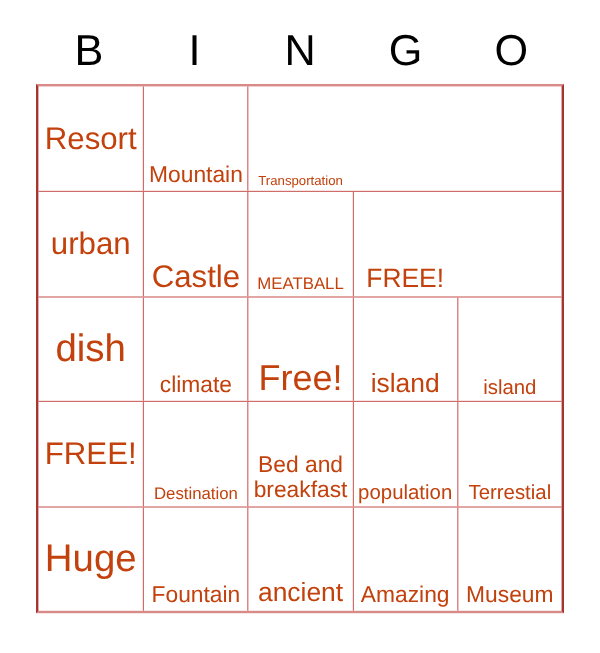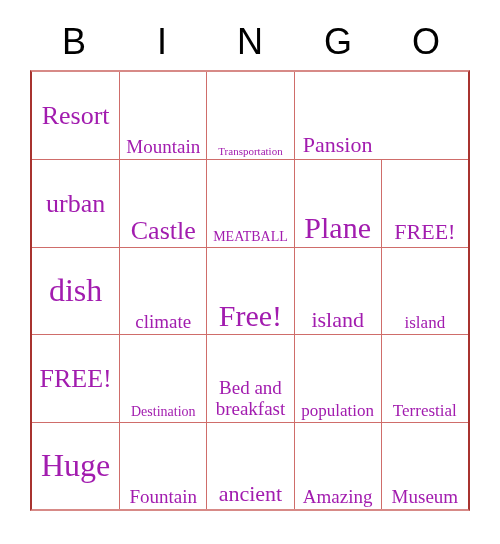--- a/index.html
+++ b/index.html
@@ -86,9 +86,8 @@
     display: block;
     width: 100%;
     line-height: 1.12;
-    color: #a21caf;
+    color: #c2410c;
     white-space: pre-line;
-    font-family: Liberation Serif, serif;
   }
 
   

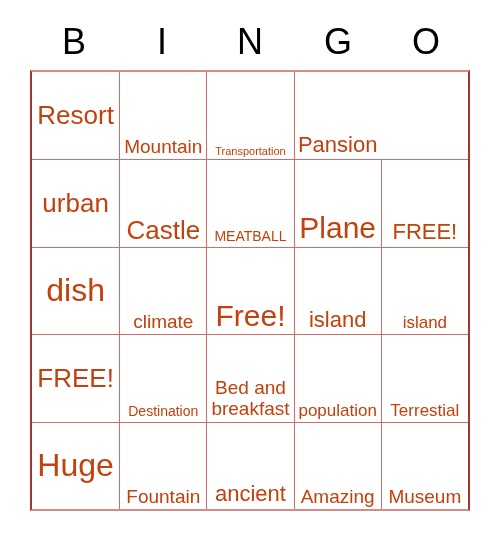--- a/index.html
+++ b/index.html
@@ -125,9 +125,6 @@
       <div class="cell fs-tiny">
           <span class="cell-text">Transportation</span>
         </div>
-      <div class="cell fs-md">
-          <span class="cell-text">Pansion</span>
-        </div>
     </div>
 
     <div class="grid-row">

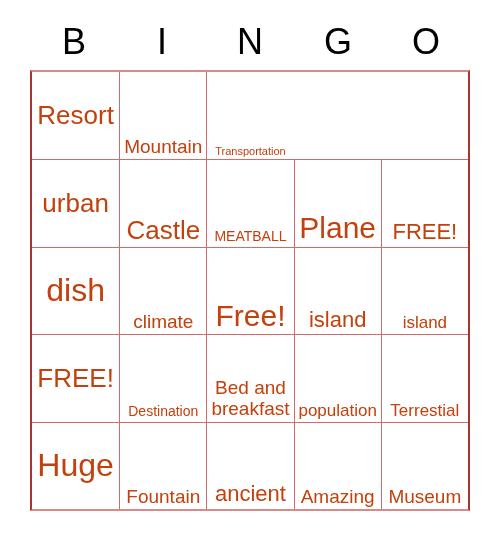--- a/index.html
+++ b/index.html
@@ -137,9 +137,6 @@
       <div class="cell fs-xxs">
           <span class="cell-text">MEATBALL</span>
         </div>
-      <div class="cell fs-xl">
-          <span class="cell-text">Plane</span>
-        </div>
       <div class="cell fs-md">
           <span class="cell-text">FREE!</span>
         </div>

